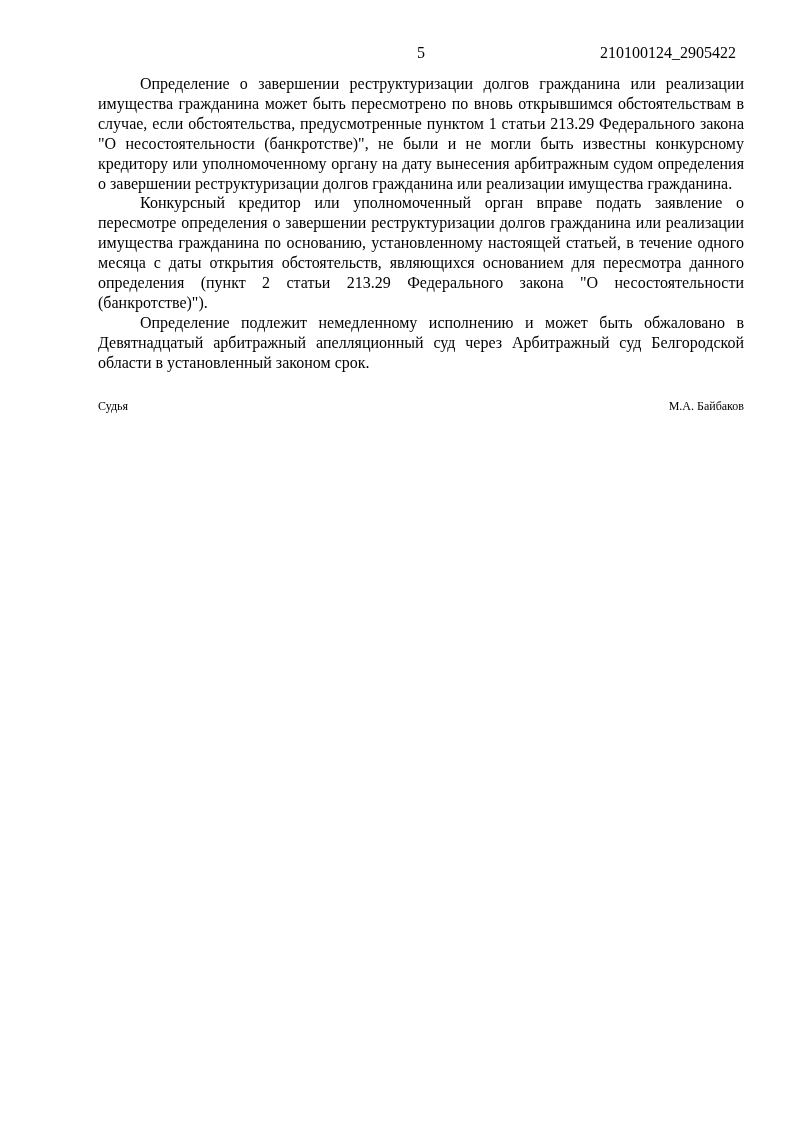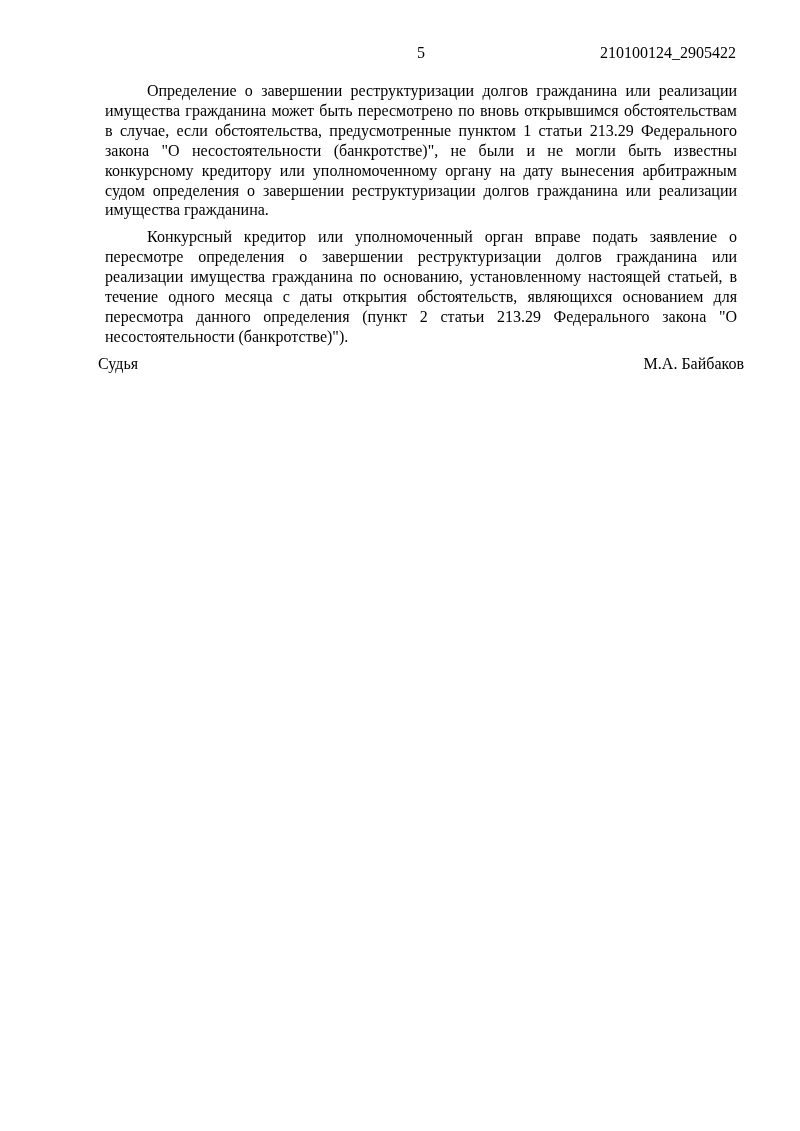--- a/index.html
+++ b/index.html
@@ -46,7 +46,7 @@
     text-align: justify;
   }
   .document-body p {
-    margin: 7px;
+    margin: 0;
     padding: 0;
     text-indent: 42px;
   }

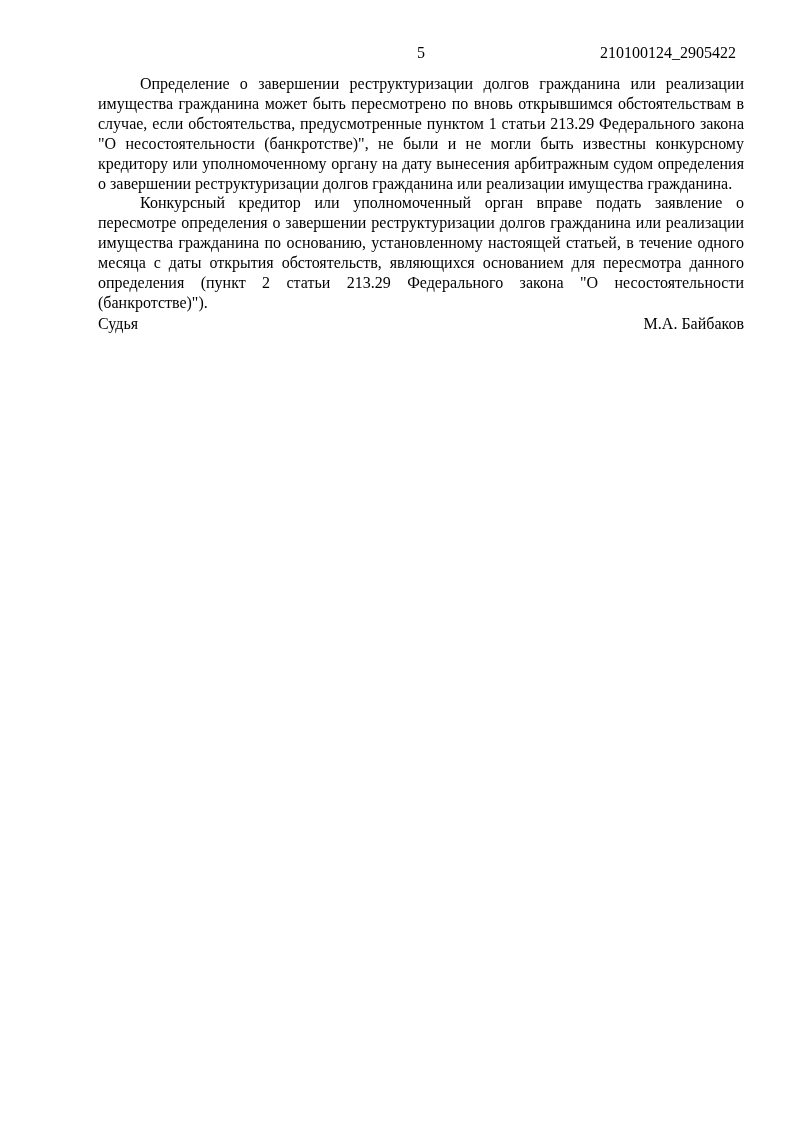--- a/index.html
+++ b/index.html
@@ -71,6 +71,7 @@
   <div class="document-body">
     <p>Определение о завершении реструктуризации долгов гражданина или реализации имущества гражданина может быть пересмотрено по вновь открывшимся обстоятельствам в случае, если обстоятельства, предусмотренные пунктом 1 статьи 213.29 Федерального закона "О несостоятельности (банкротстве)", не были и не могли быть известны конкурсному кредитору или уполномоченному органу на дату вынесения арбитражным судом определения о завершении реструктуризации долгов гражданина или реализации имущества гражданина.</p>
     <p>Конкурсный кредитор или уполномоченный орган вправе подать заявление о пересмотре определения о завершении реструктуризации долгов гражданина или реализации имущества гражданина по основанию, установленному настоящей статьей, в течение одного месяца с даты открытия обстоятельств, являющихся основанием для пересмотра данного определения (пункт 2 статьи 213.29 Федерального закона "О несостоятельности (банкротстве)").</p>
+    <p>Определение подлежит немедленному исполнению и может быть обжаловано в Девятнадцатый арбитражный апелляционный суд через Арбитражный суд Белгородской области в установленный законом срок.</p>
 
     <div class="signature-row">
       <span>Судья</span>

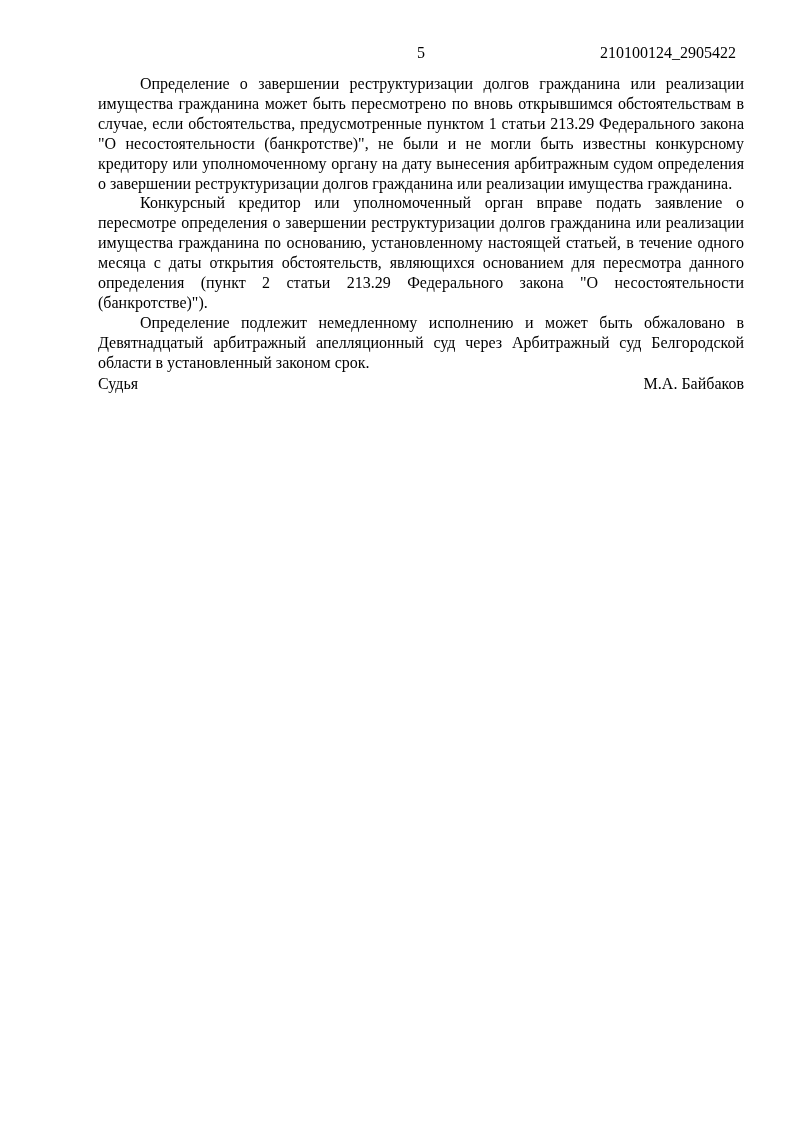--- a/index.html
+++ b/index.html
@@ -53,8 +53,8 @@
   .signature-row {
     display: flex;
     justify-content: space-between;
-    margin-top: 1px;
-    font-size: 16px;
+    margin-top: 23px;
+    font-size: 12px;
     line-height: 20px;
   }
 </style>

